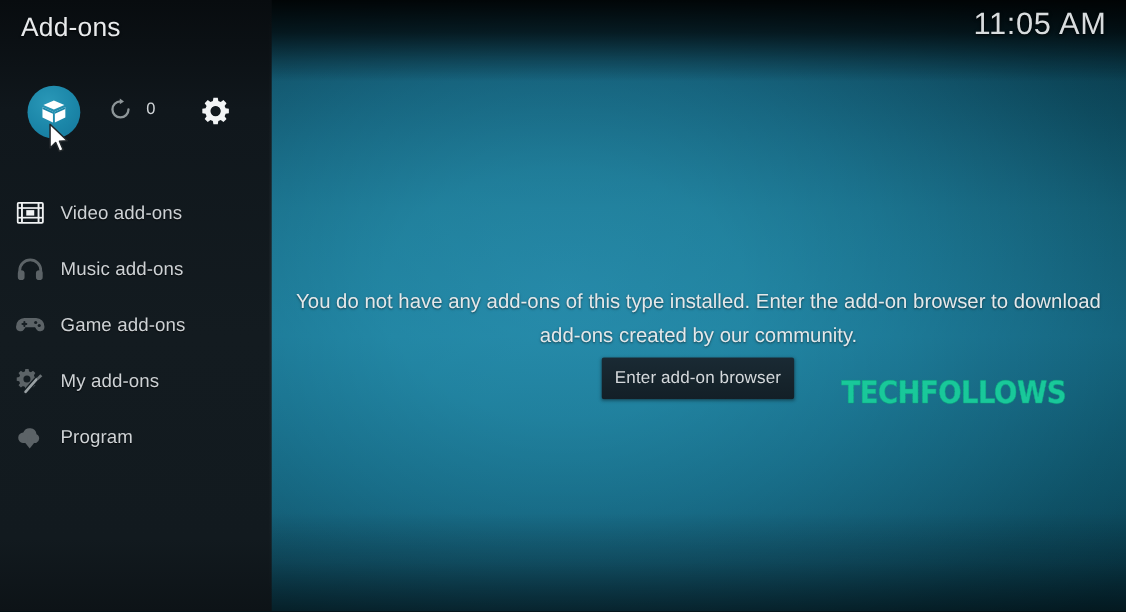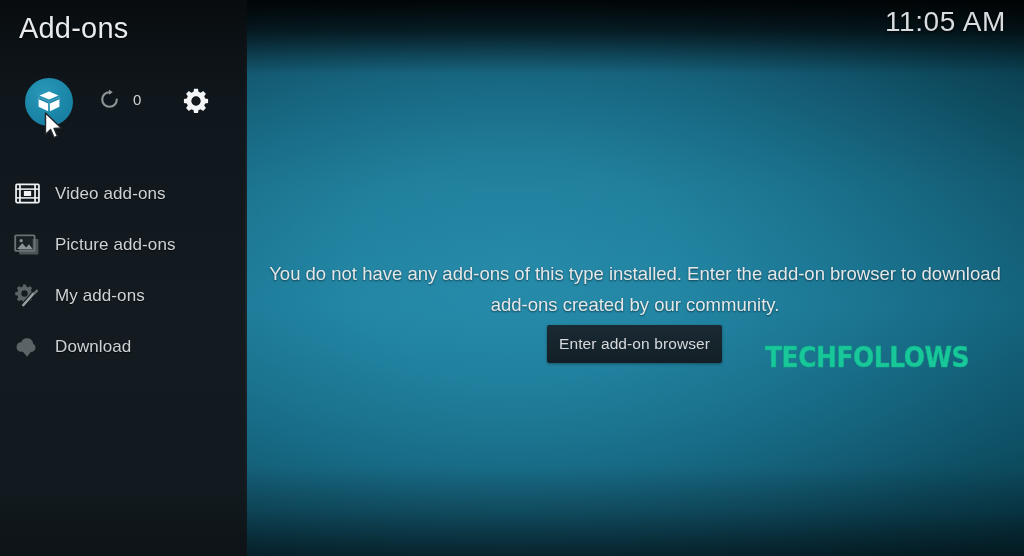--- a/index.html
+++ b/index.html
@@ -39,7 +39,7 @@
   }
   #page-title {
     position:absolute; left:19px; top:12px;
-    font-size:29px; font-weight:300; color:#e8eaec; letter-spacing:0.2px;
+    font-size:24px; font-weight:300; color:#e8eaec; letter-spacing:0.2px;
     text-shadow:0 1px 2px rgba(0,0,0,.8);
   }
 

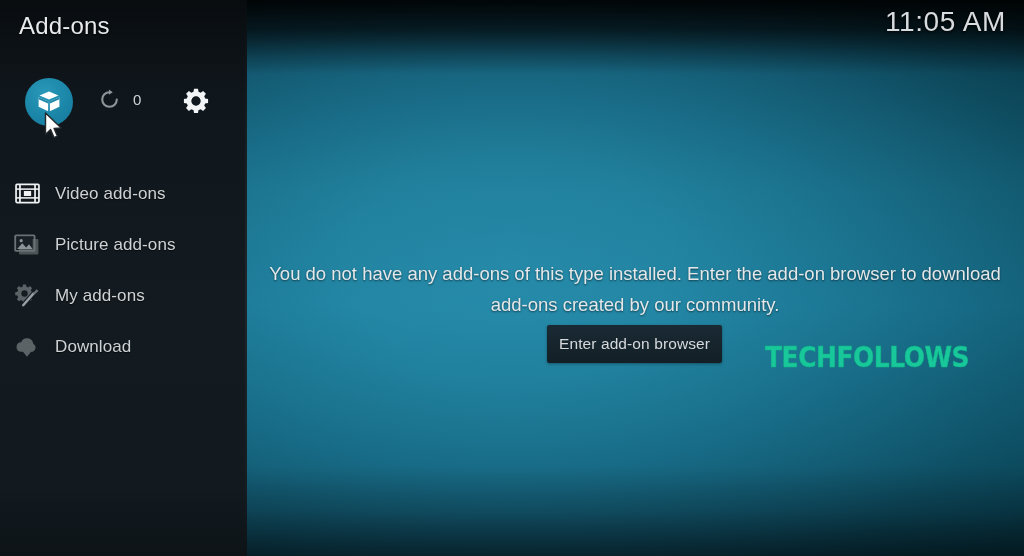--- a/index.html
+++ b/index.html
@@ -191,6 +191,16 @@
         <span class="menu-label">Video add-ons</span>
       </div>
 
+      <div class="menu-item">
+        <span class="menu-icon">
+          <svg width="25" height="23" viewBox="0 0 26 24">
+            <path d="M3 16 v-2.5 a10 10 0 0 1 20 0 v2.5" fill="none" stroke="#5c6367" stroke-width="2.6" stroke-linecap="round"></path>
+            <rect x="1.2" y="13.2" width="6.4" height="9.4" rx="3.0" fill="#5c6367"></rect>
+            <rect x="18.4" y="13.2" width="6.4" height="9.4" rx="3.0" fill="#5c6367"></rect>
+          </svg>
+        </span>
+        <span class="menu-label">Music add-ons</span>
+      </div>
 
 
 

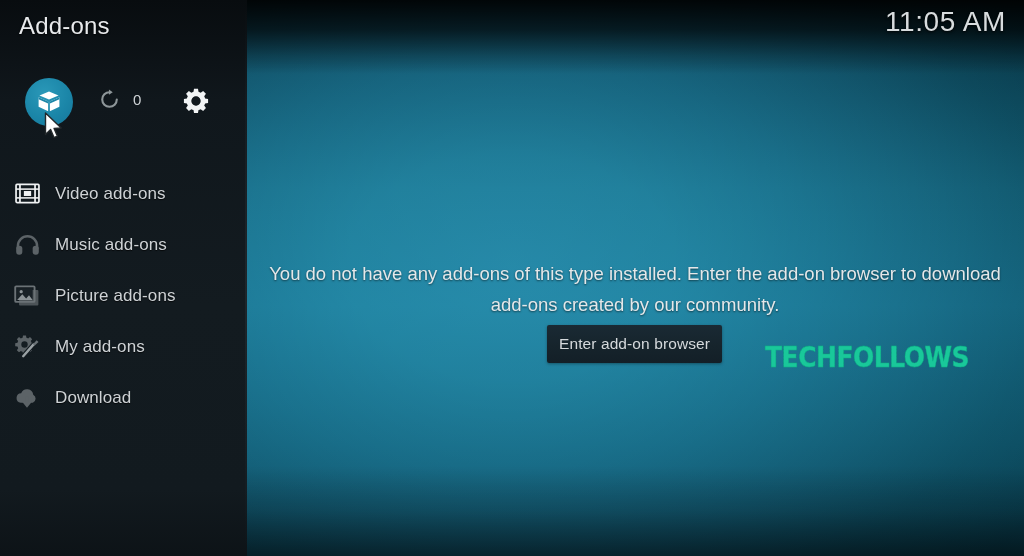--- a/index.html
+++ b/index.html
@@ -202,6 +202,18 @@
         <span class="menu-label">Music add-ons</span>
       </div>
 
+      <div class="menu-item">
+        <span class="menu-icon">
+          <svg width="27" height="19" viewBox="0 0 28 20">
+            <path d="M8.4 3.2 h11.2 a8.2 8.2 0 0 1 8.0 8.4 a4.2 4.2 0 0 1 -7.6 2.6 l-1.4 -2.0 h-9.2 l-1.4 2.0 a4.2 4.2 0 0 1 -7.6 -2.6 a8.2 8.2 0 0 1 8.0 -8.4 z" fill="#5c6367"></path>
+            <rect x="5.6" y="8.0" width="5.6" height="1.9" rx="0.9" fill="#171f24"></rect>
+            <rect x="7.45" y="6.15" width="1.9" height="5.6" rx="0.9" fill="#171f24"></rect>
+            <circle cx="19.2" cy="7.6" r="1.5" fill="#171f24"></circle>
+            <circle cx="22.6" cy="10.4" r="1.5" fill="#171f24"></circle>
+          </svg>
+        </span>
+        <span class="menu-label">Game add-ons</span>
+      </div>
 
 
       <div class="menu-item">

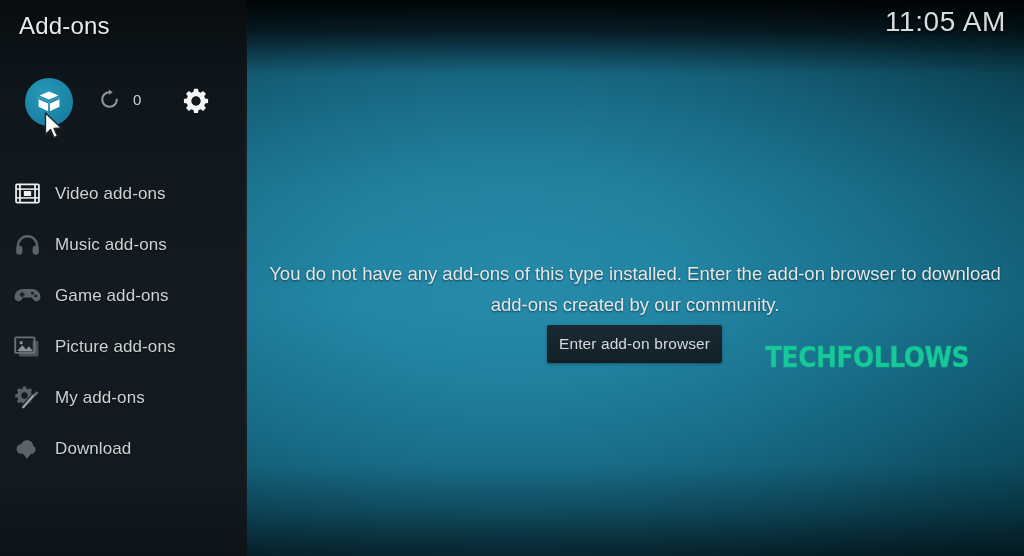--- a/index.html
+++ b/index.html
@@ -216,18 +216,6 @@
       </div>
 
 
-      <div class="menu-item">
-        <span class="menu-icon">
-          <svg width="26" height="22" viewBox="0 0 27 23">
-            <rect x="5.2" y="5.2" width="20.2" height="16.2" rx="1" fill="#4d5458"></rect>
-            <rect x="1.2" y="1.4" width="20.2" height="16.2" rx="1" fill="none" stroke="#6b7276" stroke-width="2"></rect>
-            <rect x="3.2" y="3.4" width="16.2" height="12.2" fill="#1a2227"></rect>
-            <circle cx="7.4" cy="7.0" r="1.7" fill="#8d9497"></circle>
-            <path d="M3.2 15.6 L8.6 9.6 L12.6 14.0 L15.6 10.6 L19.4 15.6 Z" fill="#8d9497"></path>
-          </svg>
-        </span>
-        <span class="menu-label">Picture add-ons</span>
-      </div>
 
       <div class="menu-item">
         <span class="menu-icon">

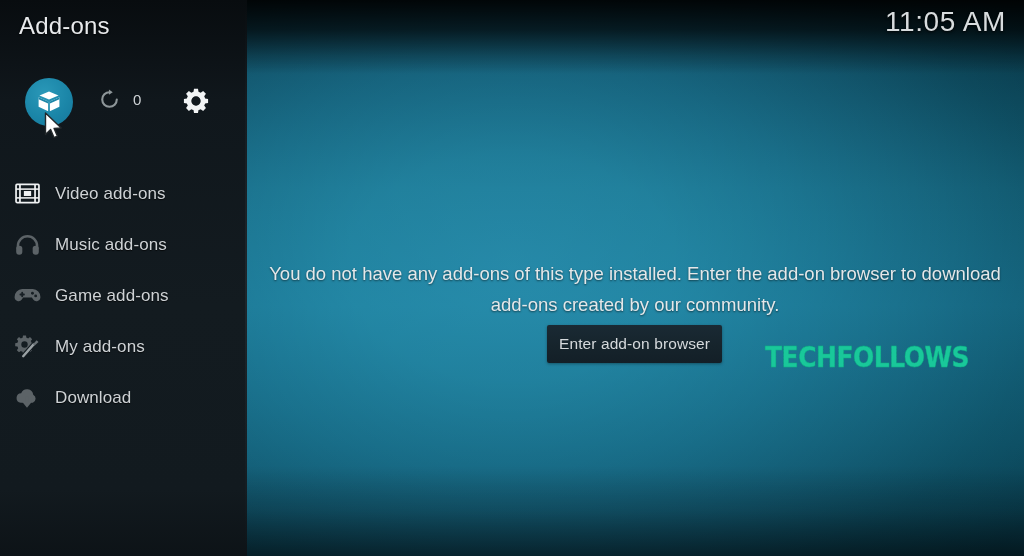--- a/index.html
+++ b/index.html
@@ -238,7 +238,7 @@
             <path d="M8.6 16.6 L18.4 16.6 L13.5 22.6 Z" fill="#5c6367"></path>
           </svg>
         </span>
-        <span class="menu-label">Download</span>
+        <span class="menu-label">Program</span>
       </div>
 
     </div>

